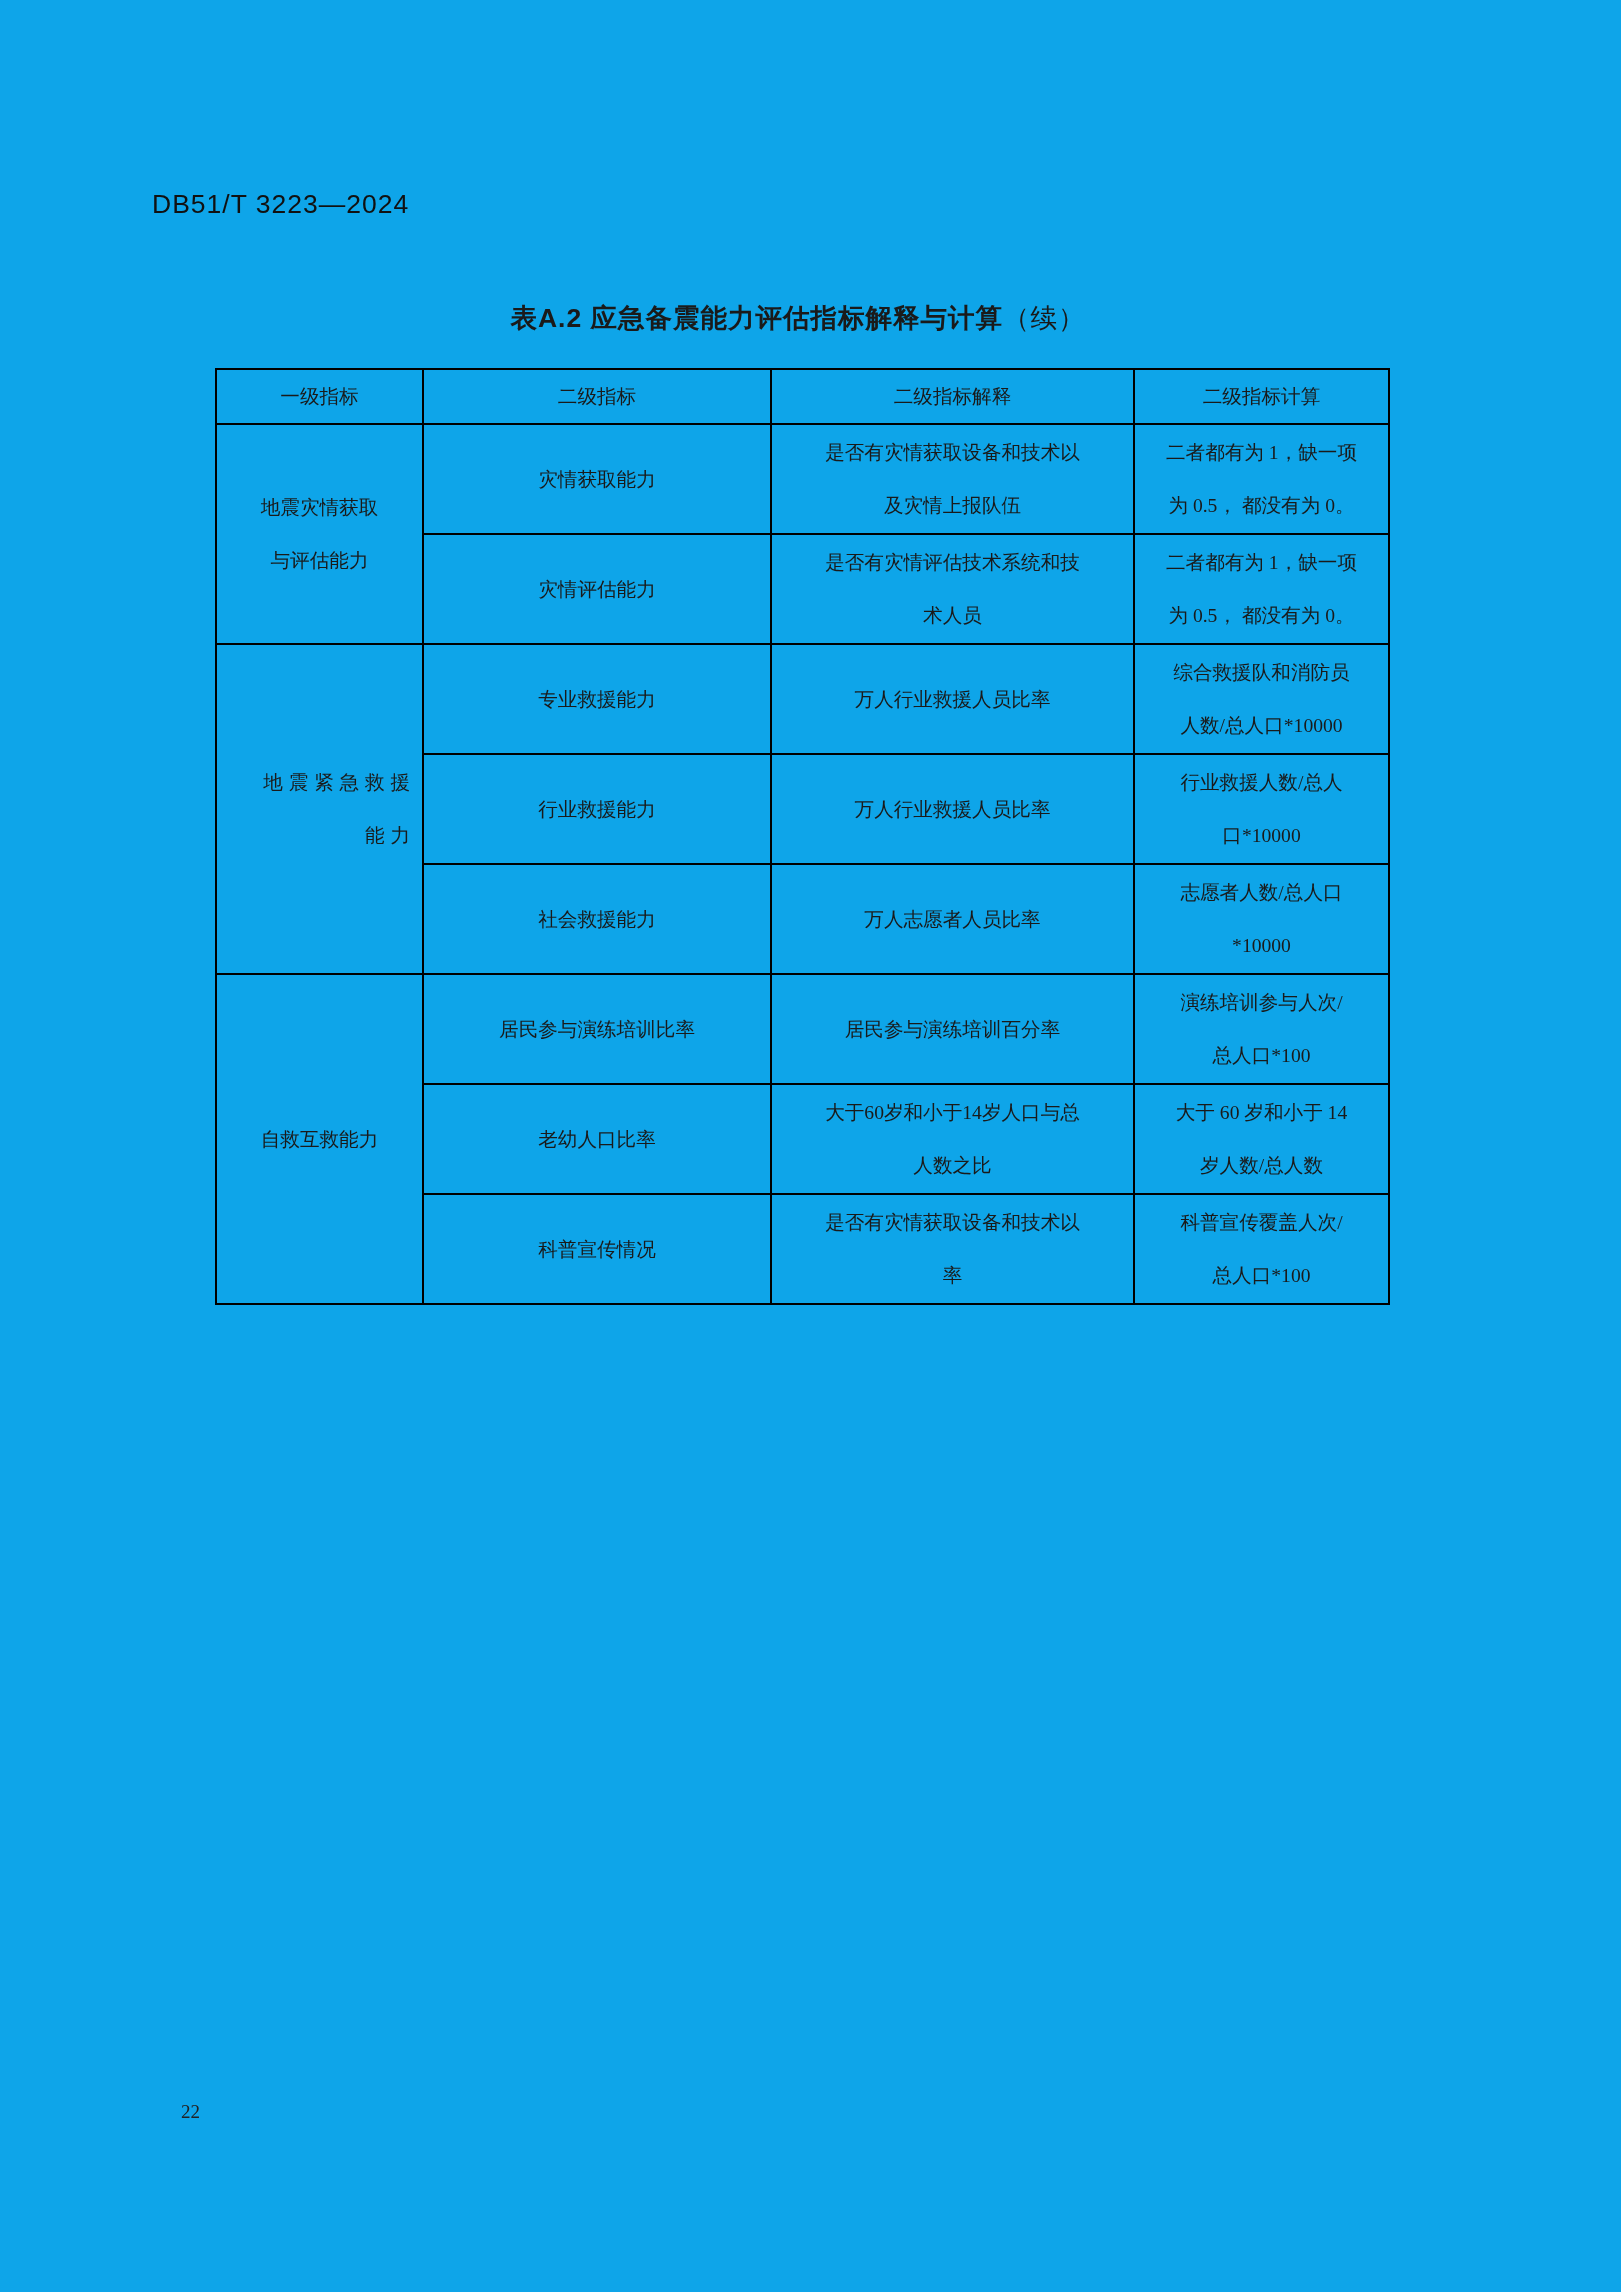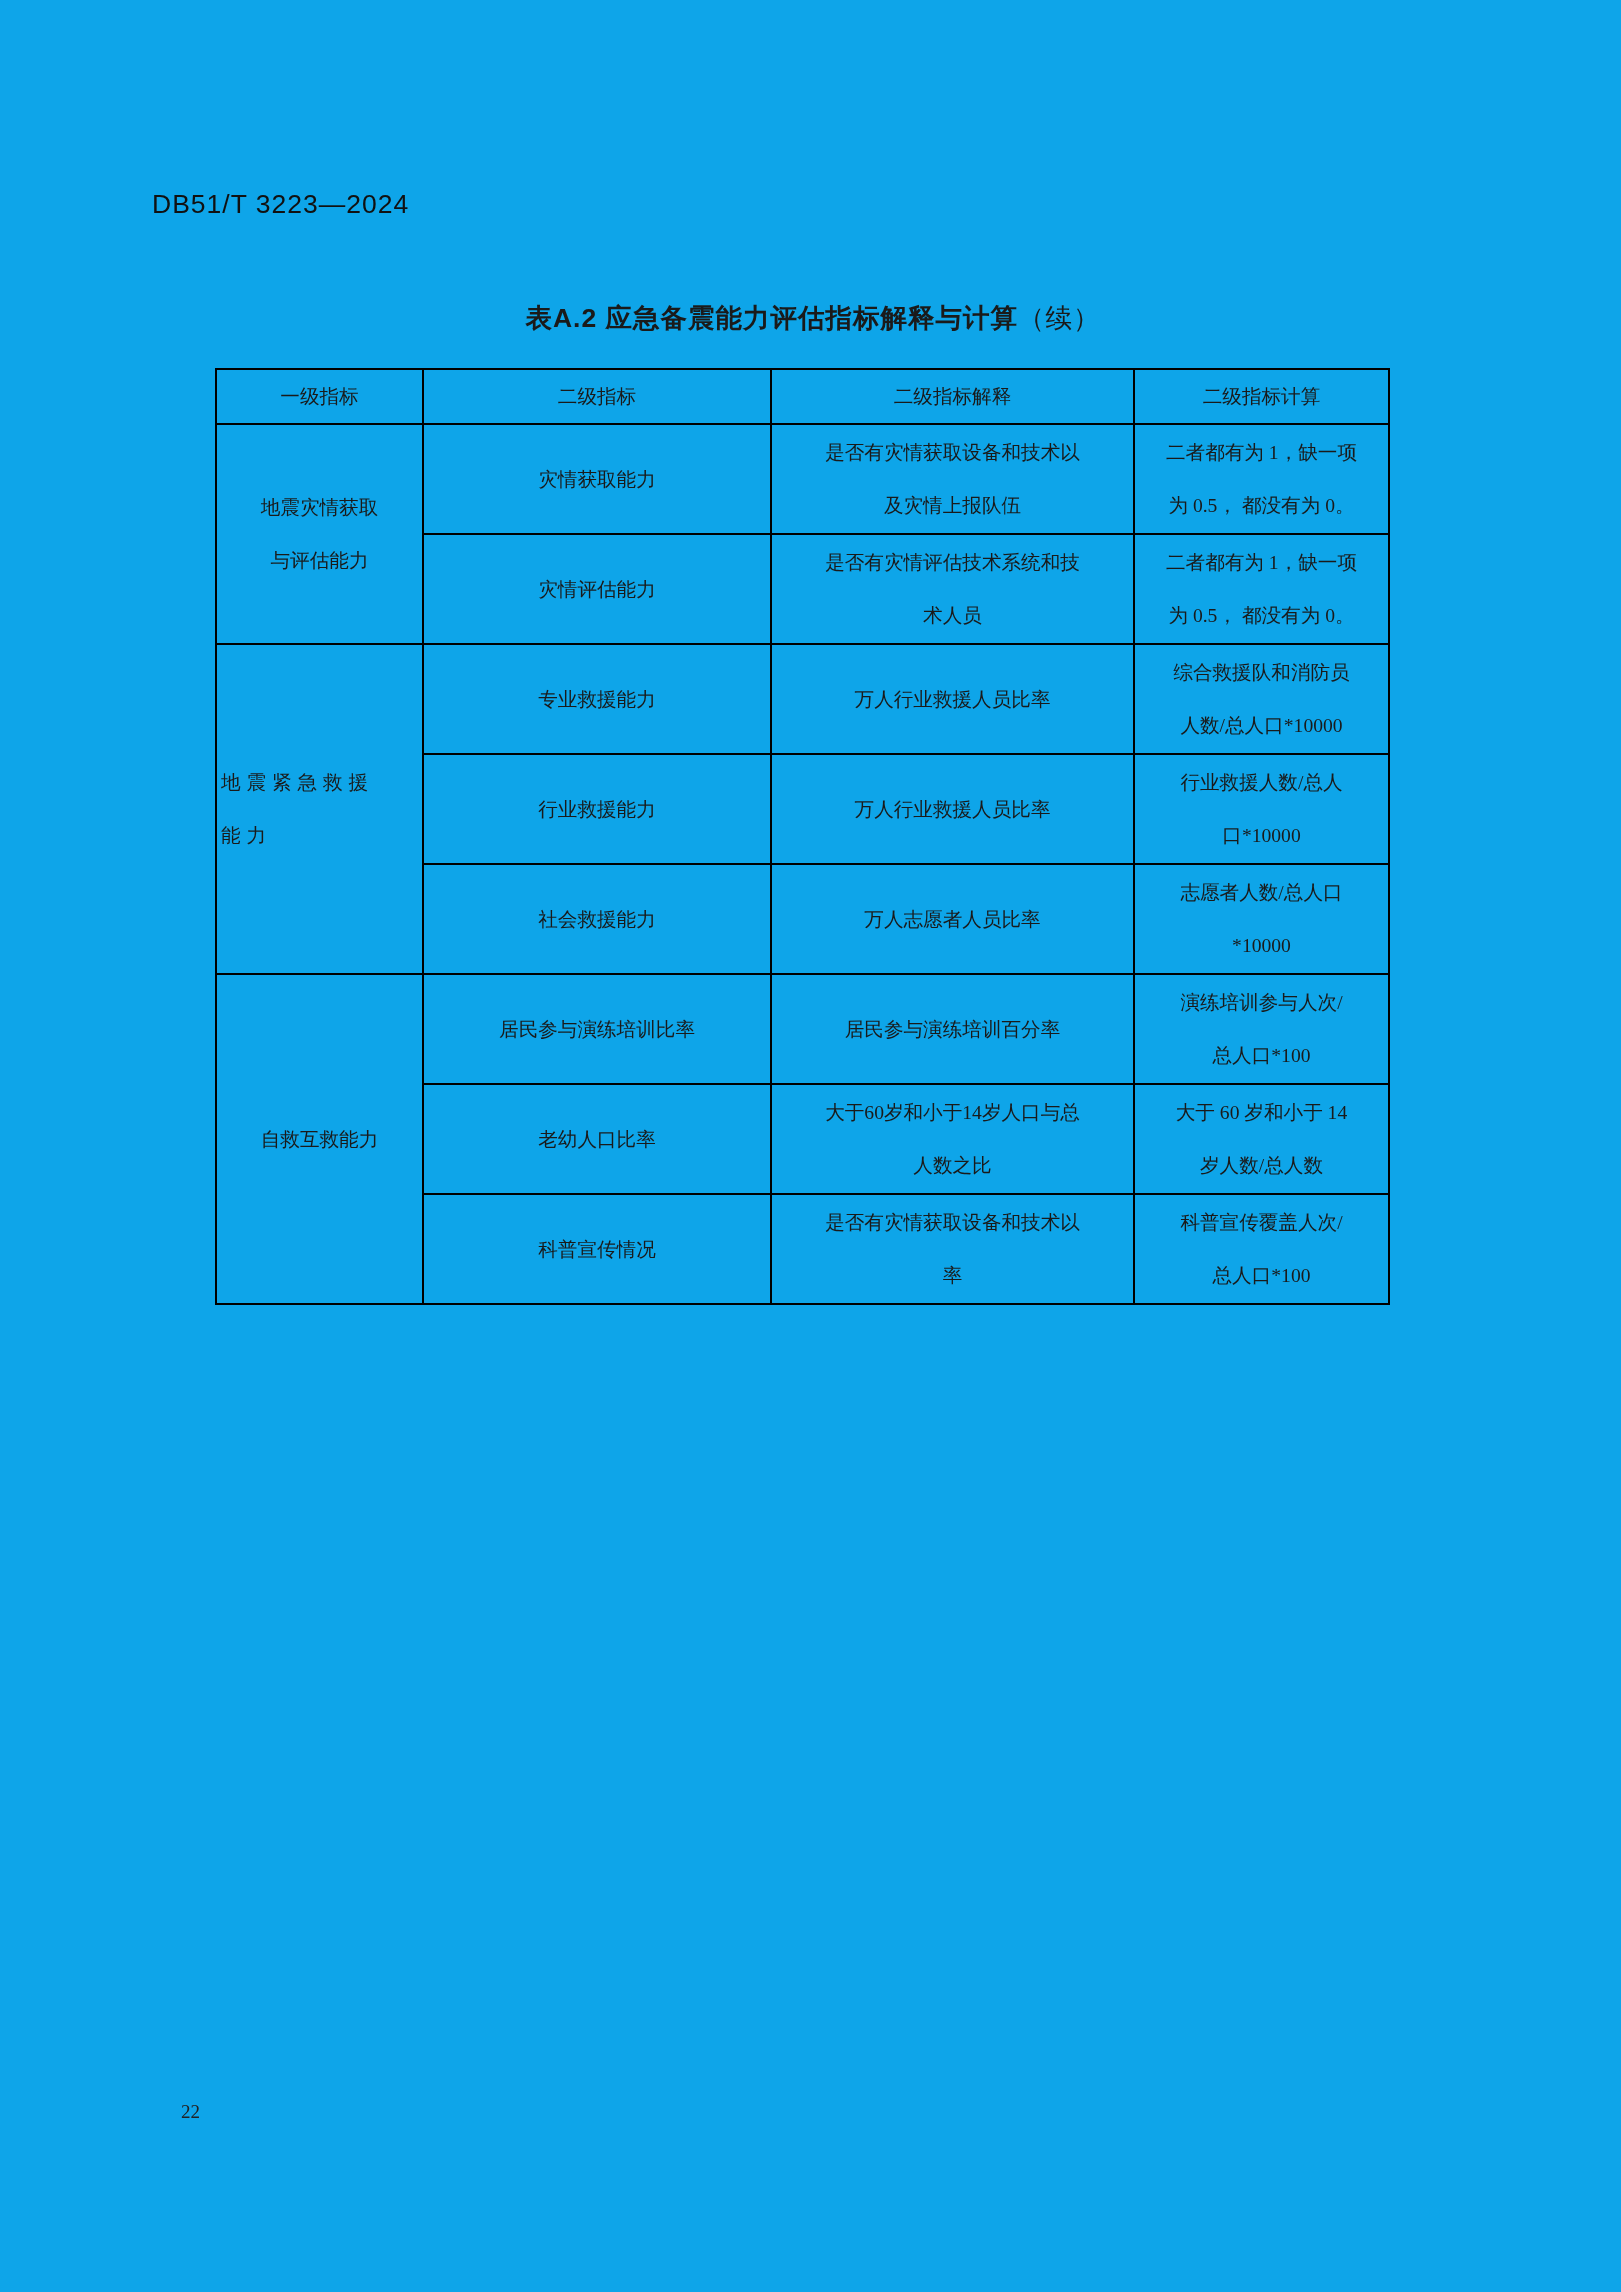--- a/index.html
+++ b/index.html
@@ -27,7 +27,7 @@
   .table-title {
     position: absolute;
     top: 300px;
-    left: 227px;
+    left: 212px;
     width: 1172px;
     text-align: center;
     white-space: nowrap;

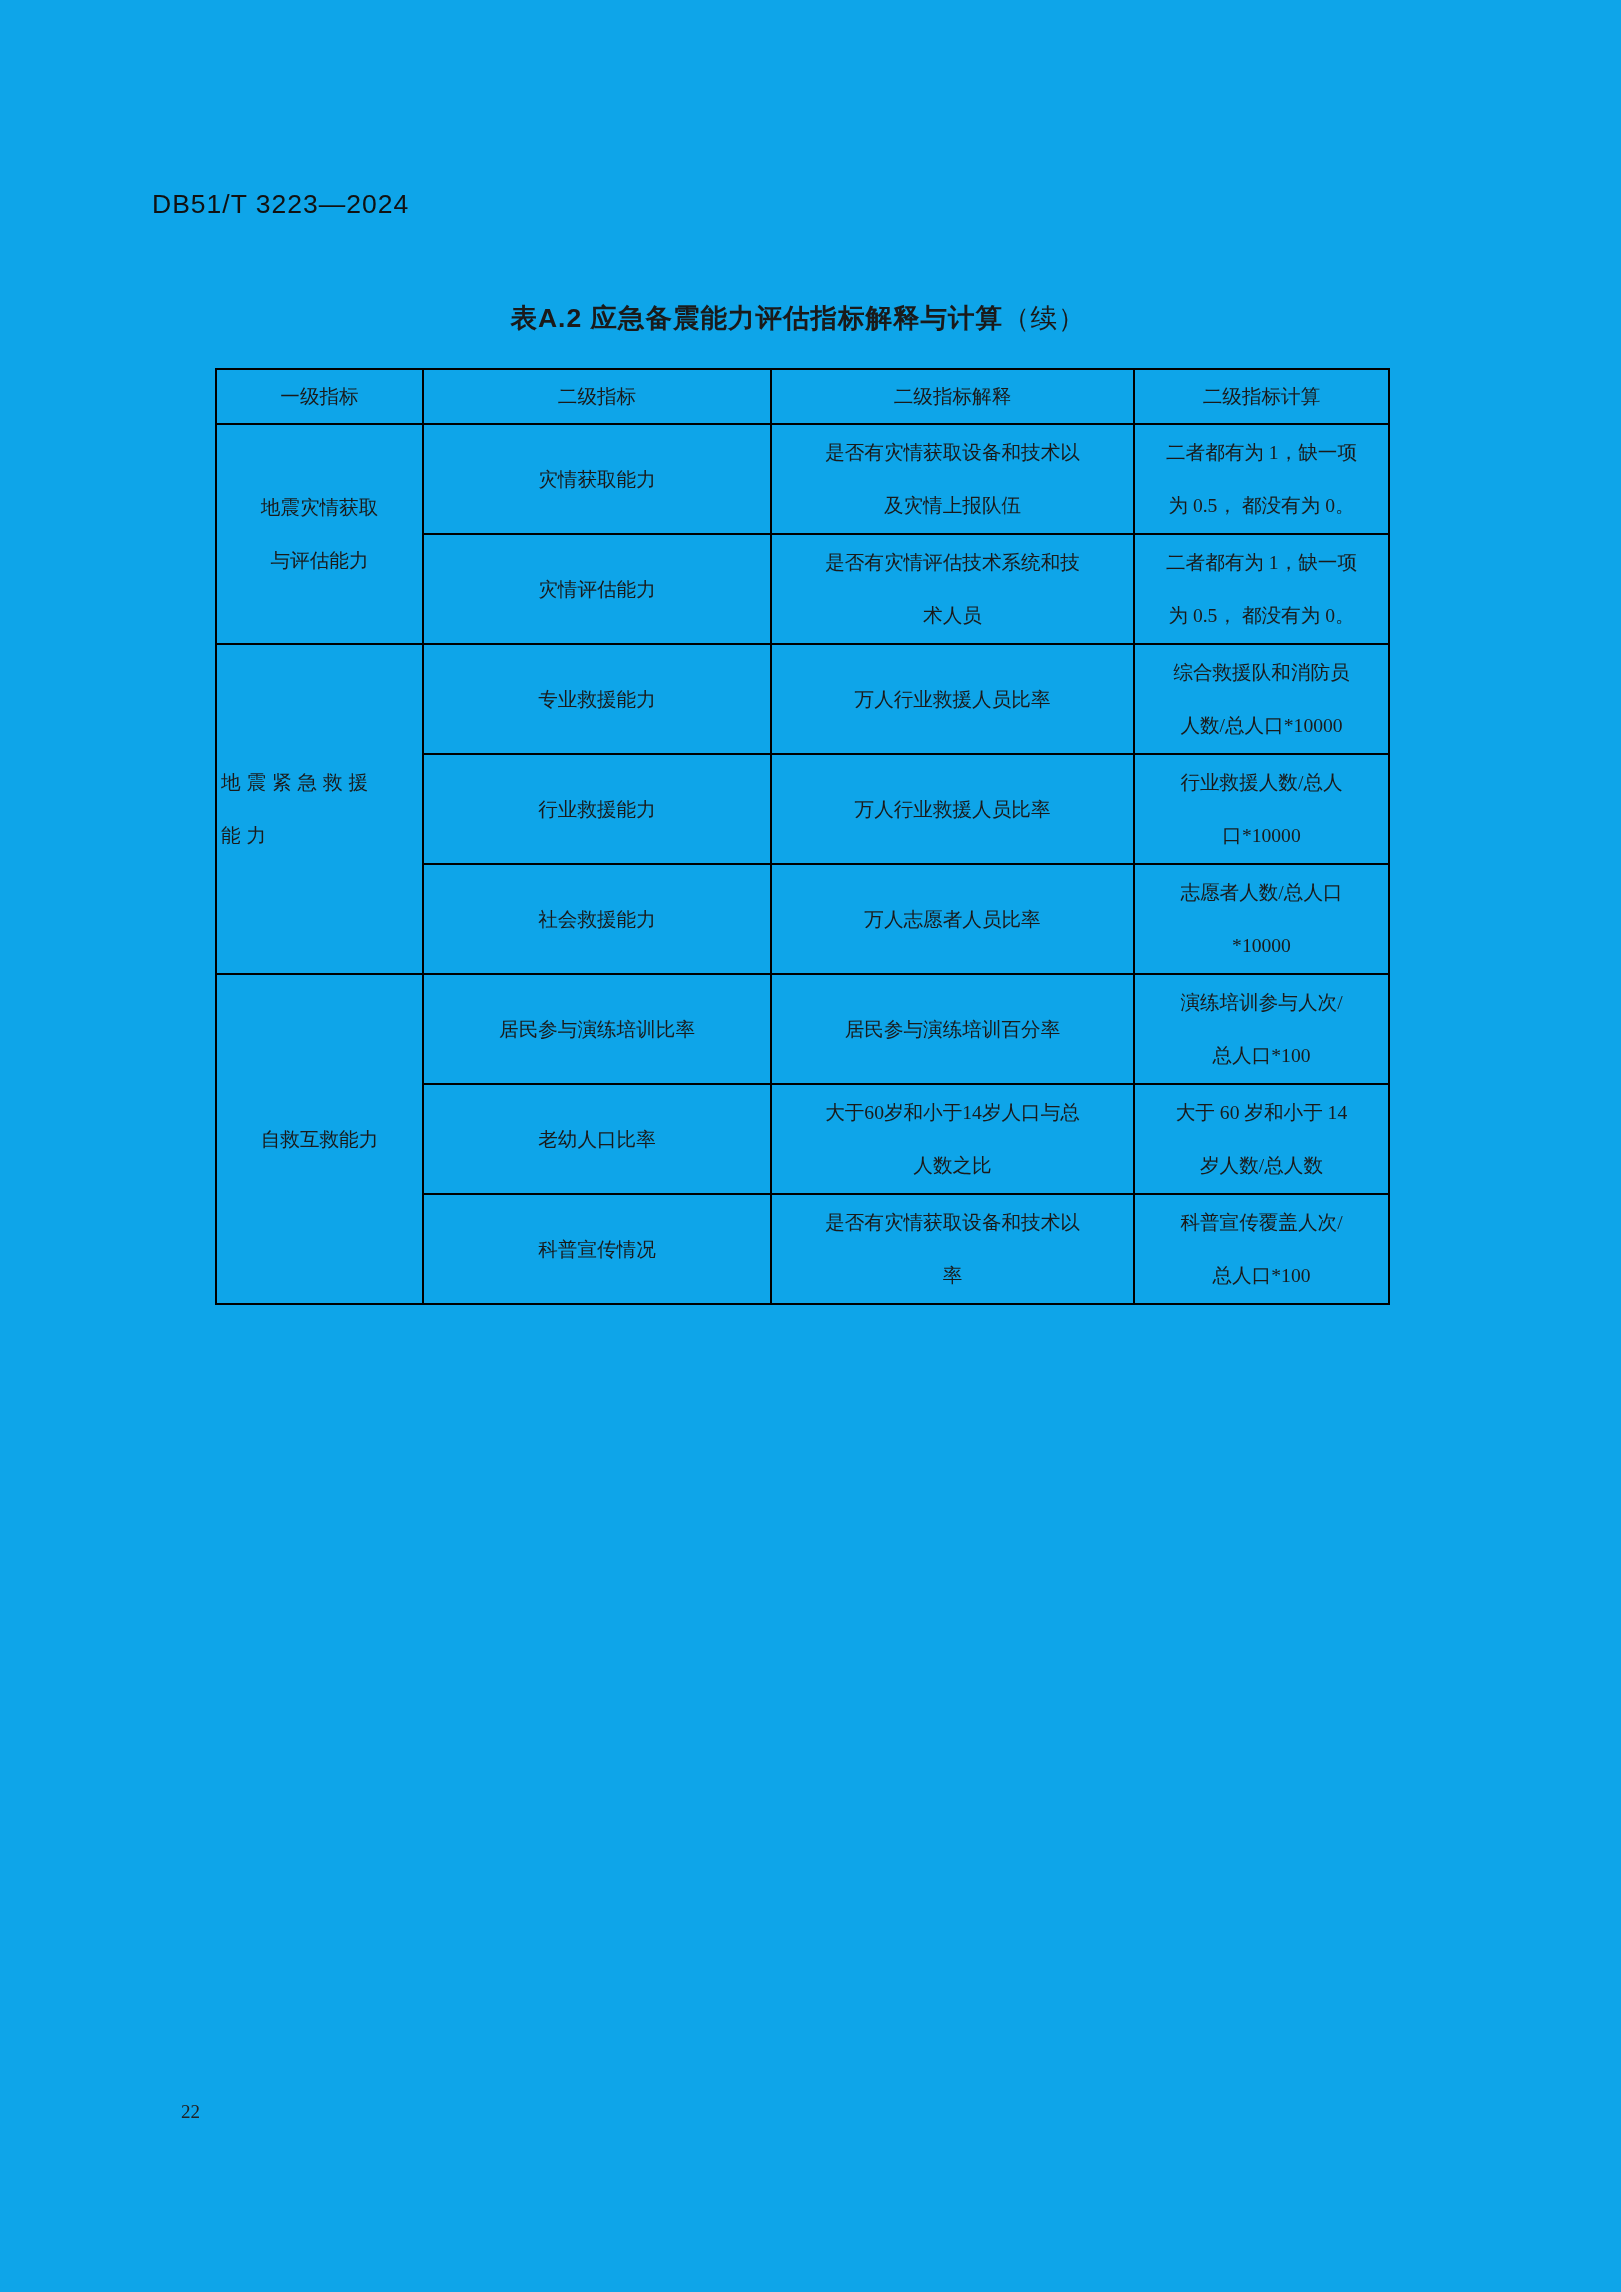--- a/index.html
+++ b/index.html
@@ -70,7 +70,7 @@
   .indicator-table tr.data-row { height: 110px; }
   .indicator-table td { line-height: 53px; }
   td.level1-justify {
-    text-align: left;
+    text-align: right;
     padding-left: 4px;
     letter-spacing: 5.9px;
   }

